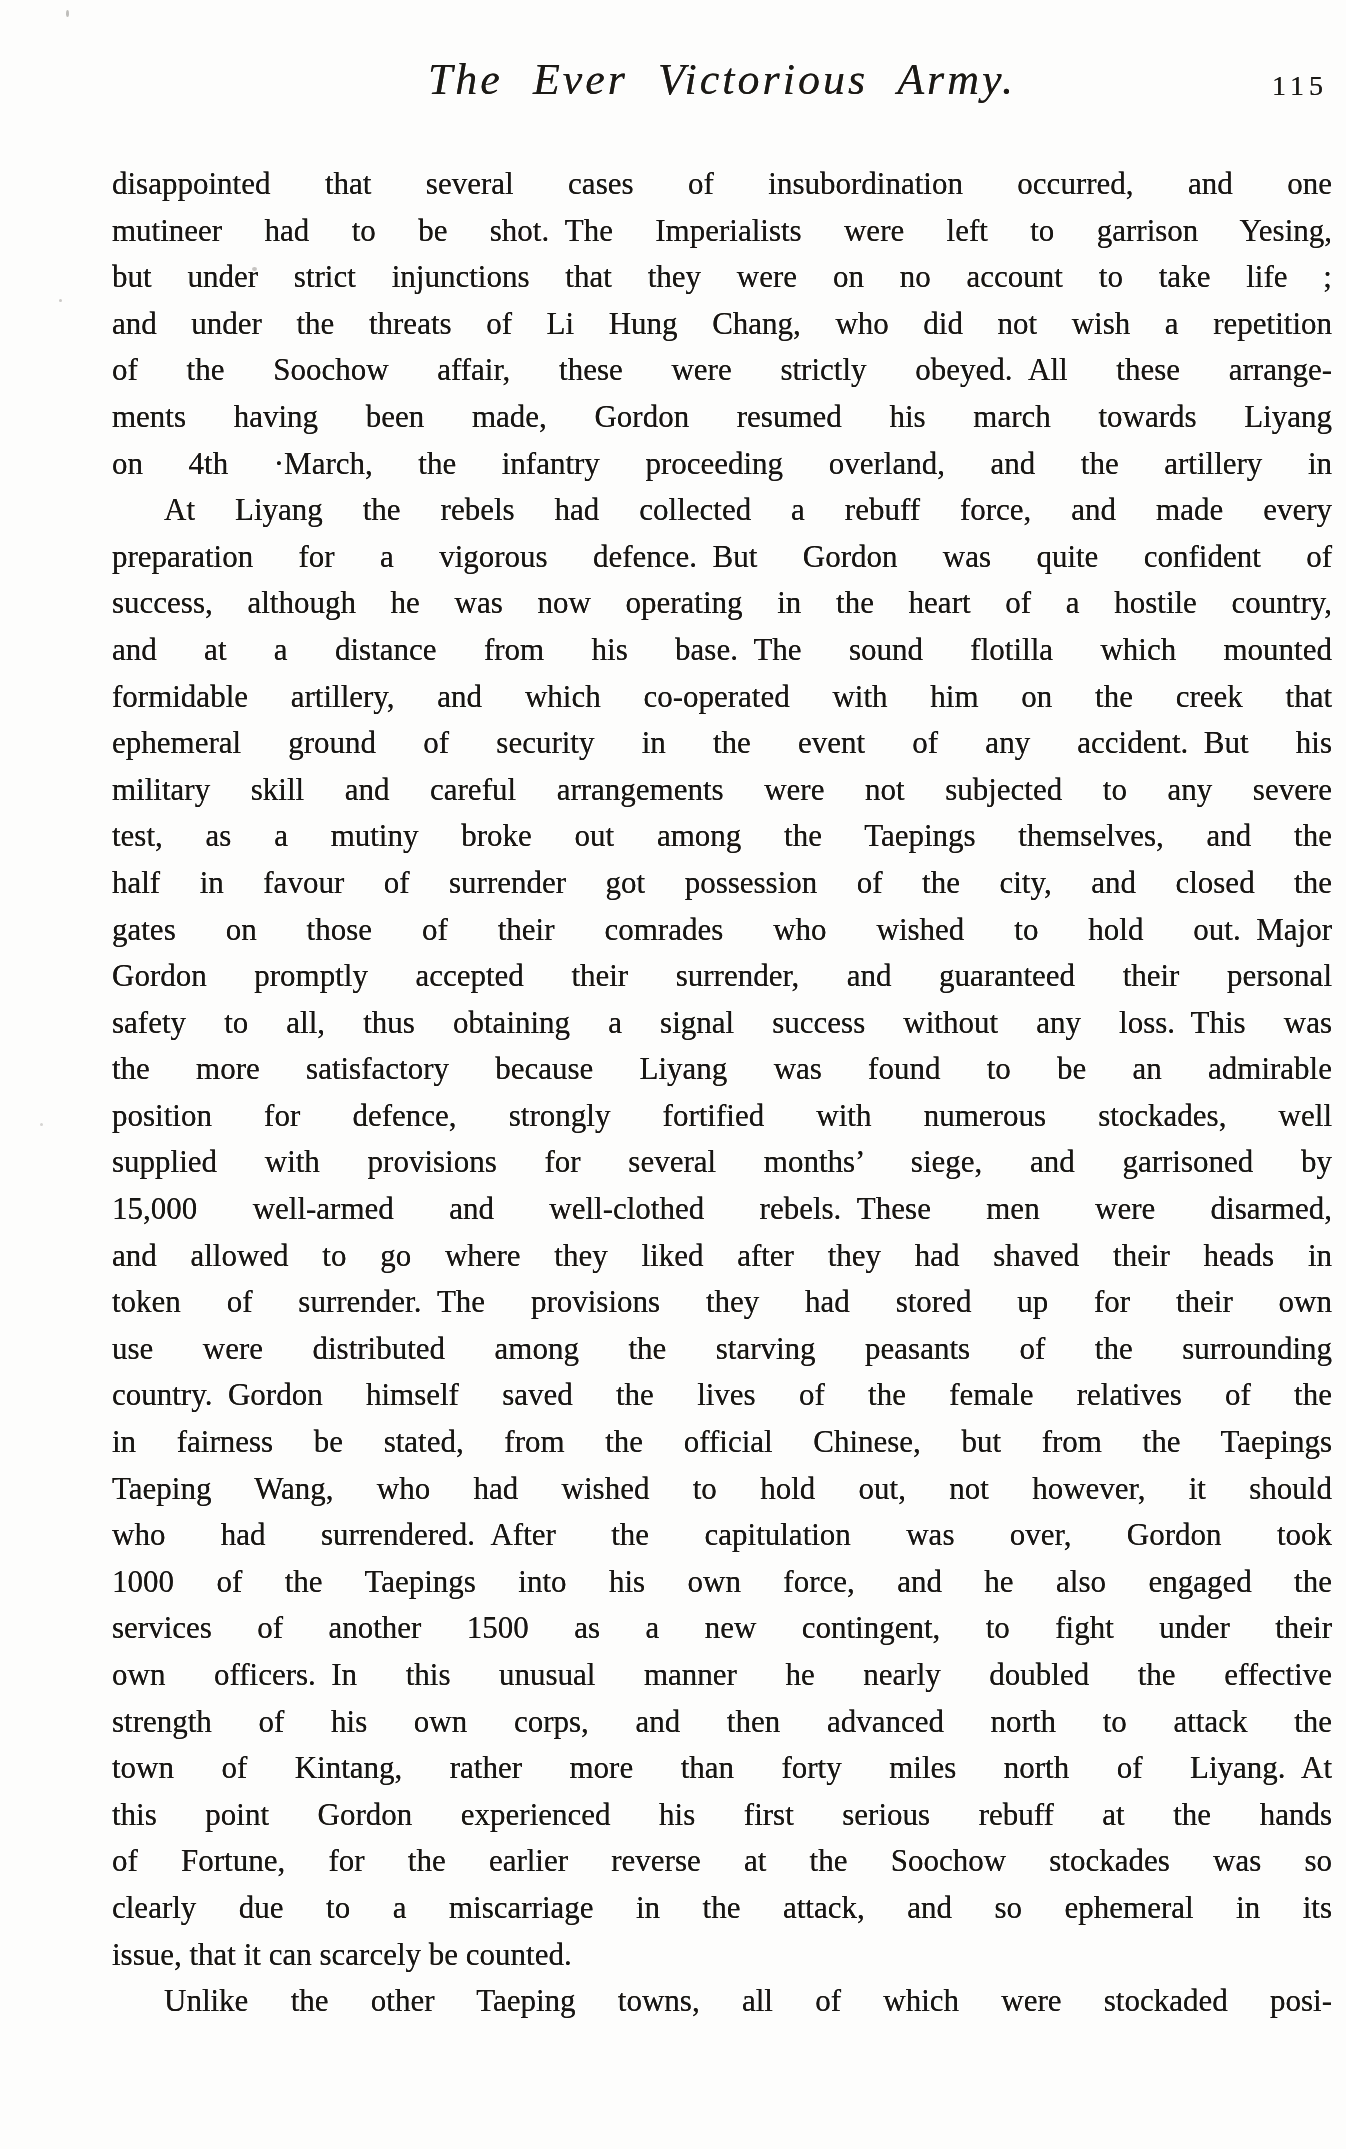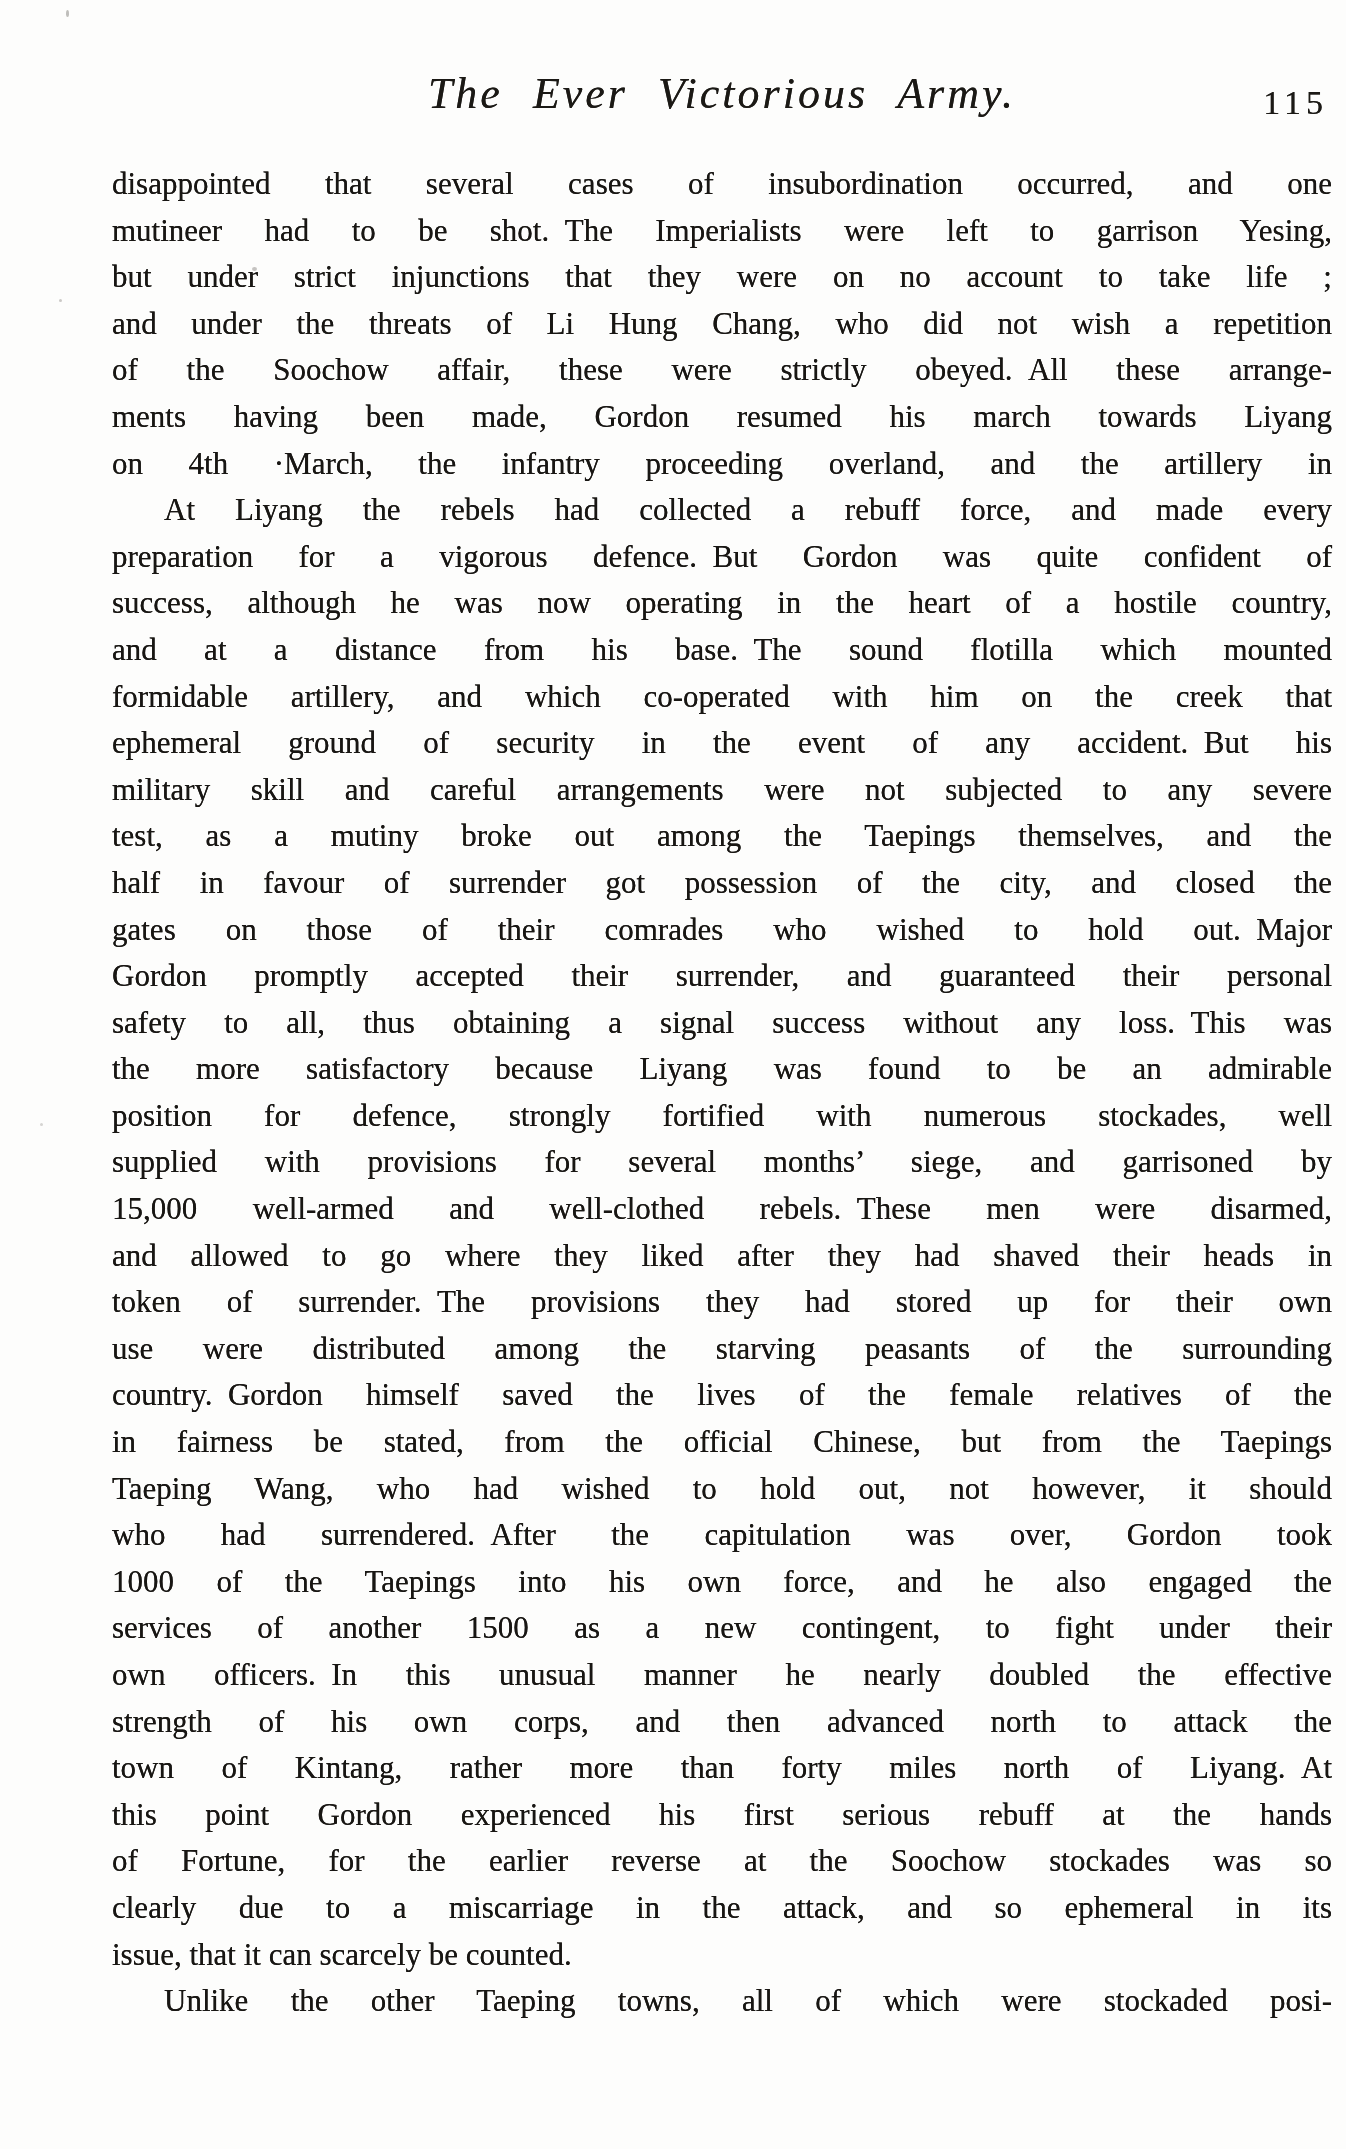--- a/index.html
+++ b/index.html
@@ -18,7 +18,7 @@
   .page-header {
     position: absolute;
     left: 112px;
-    top: 68px;
+    top: 54px;
     width: 1220px;
     height: 74px;
   }

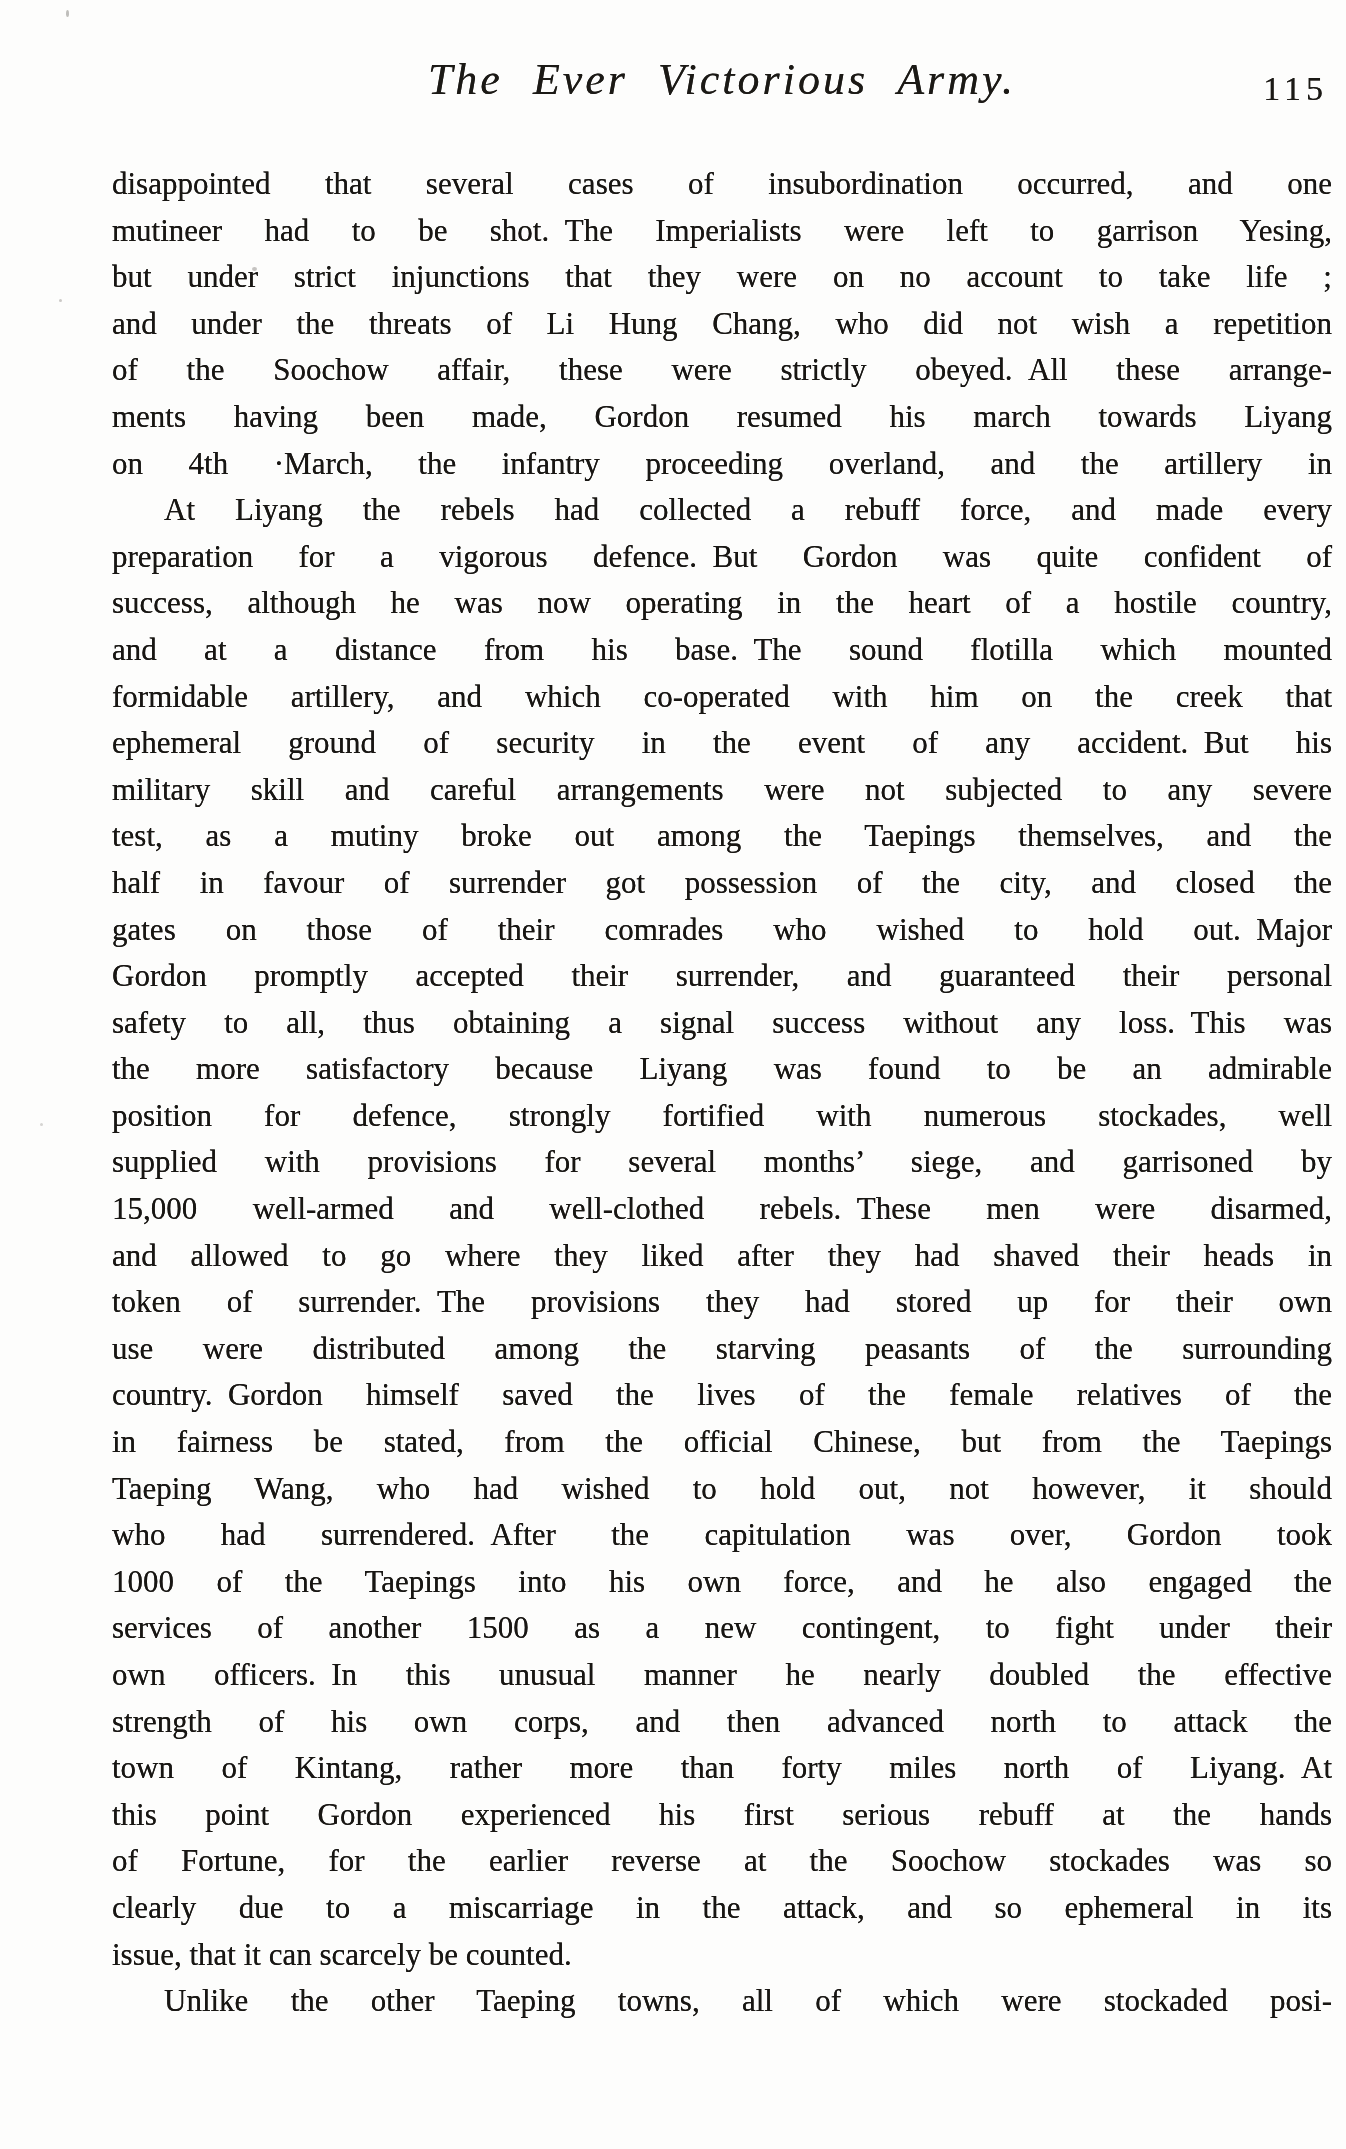--- a/index.html
+++ b/index.html
@@ -35,7 +35,7 @@
     position: absolute;
     right: 4px;
     top: 16px;
-    font-size: 34px;
+    font-size: 28px;
     letter-spacing: 5px;
     color: #1b1915;
     text-shadow: 0 0 0.5px rgba(20,18,15,0.85);

